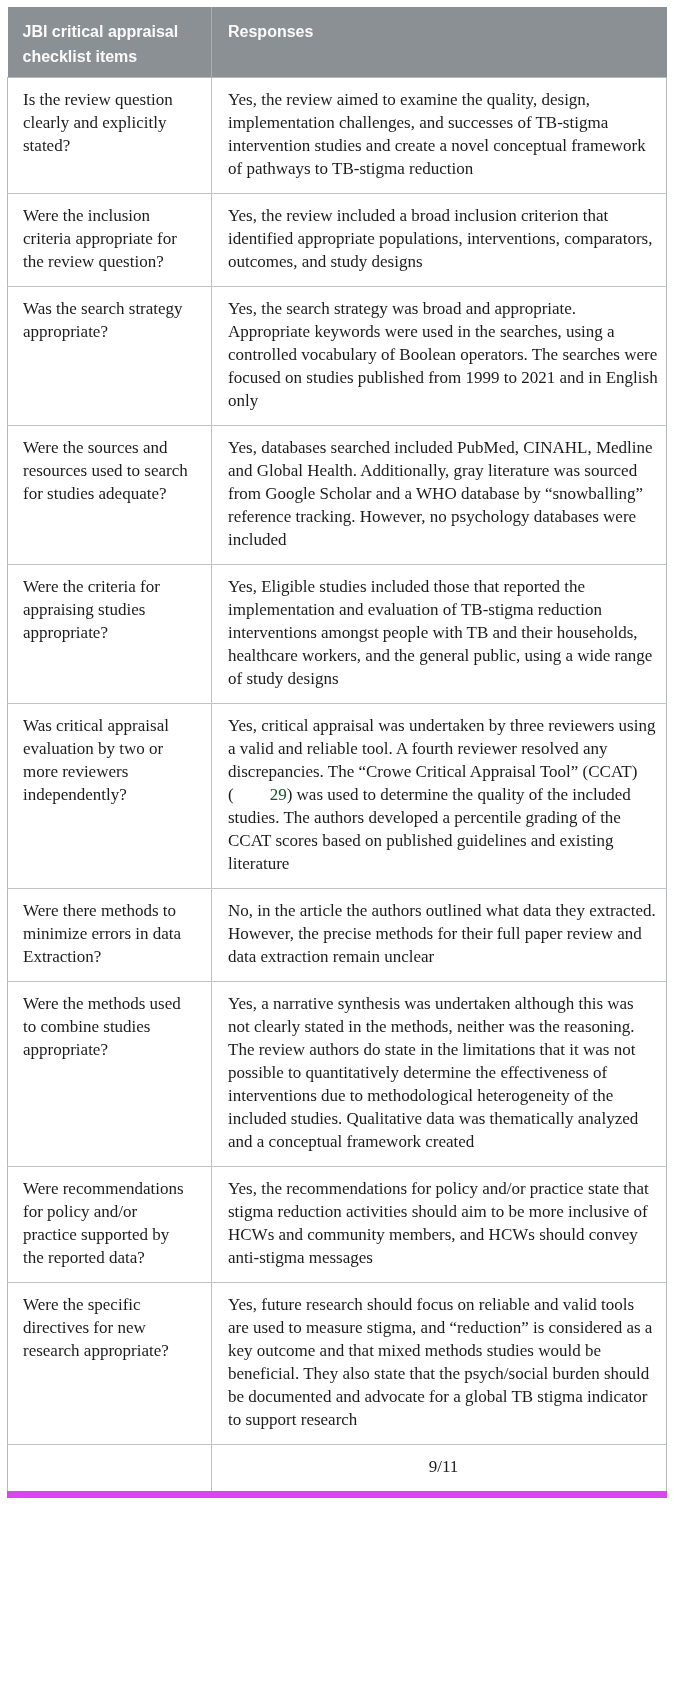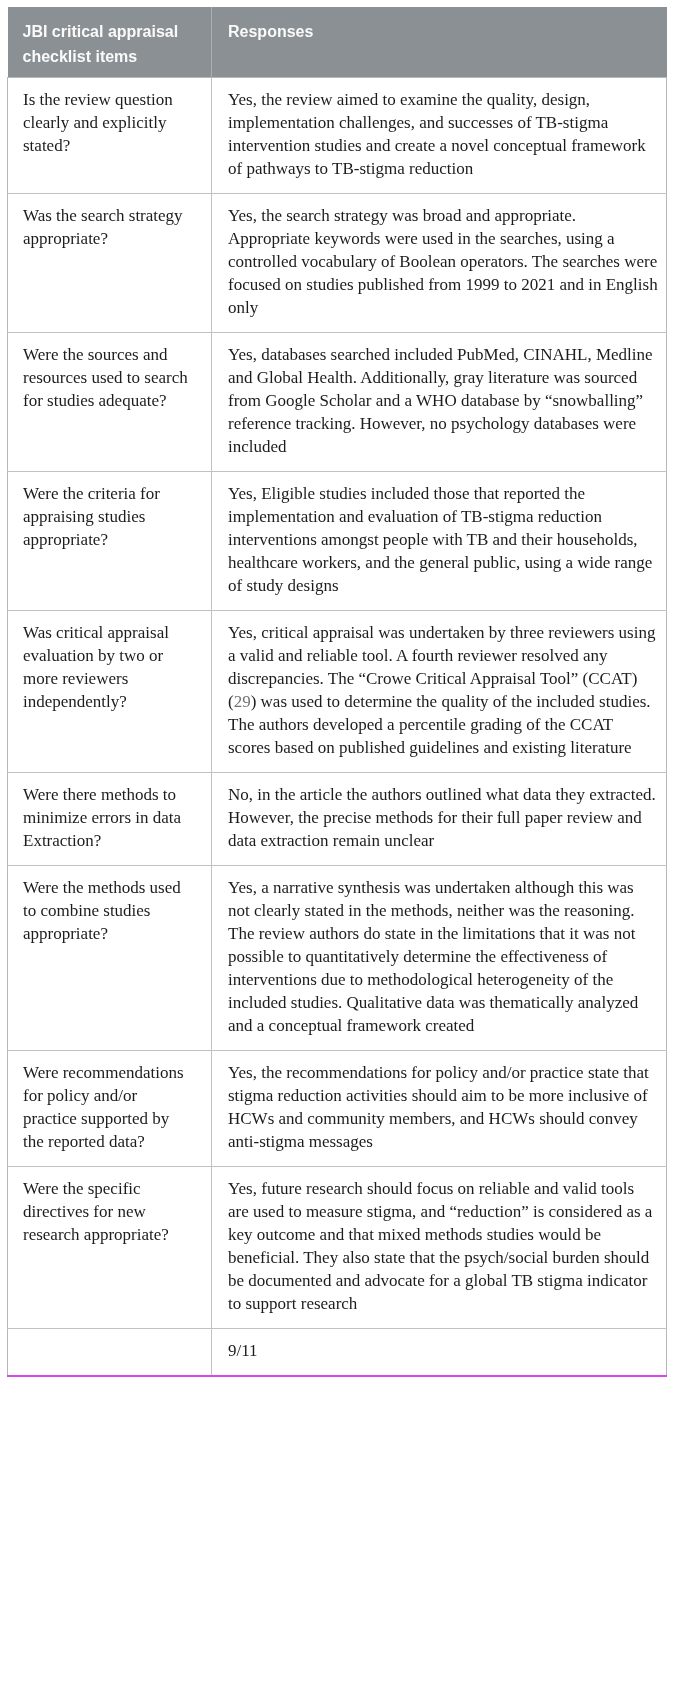--- a/index.html
+++ b/index.html
@@ -84,6 +84,10 @@
         <td class="resp-cell">Yes, the review aimed to examine the quality, design, implementation challenges, and successes of TB-stigma intervention studies and create a novel conceptual framework of pathways to TB-stigma reduction</td>
       </tr>
       <tr>
+        <td class="item-cell">Were the inclusion criteria appropriate for the review question?</td>
+        <td class="resp-cell">Yes, the review included a broad inclusion criterion that identified appropriate populations, interventions, comparators, outcomes, and study designs</td>
+      </tr>
+      <tr>
         <td class="item-cell">Was the search strategy appropriate?</td>
         <td class="resp-cell">Yes, the search strategy was broad and appropriate. Appropriate keywords were used in the searches, using a controlled vocabulary of Boolean operators. The searches were focused on studies published from 1999 to 2021 and in English only</td>
       </tr>

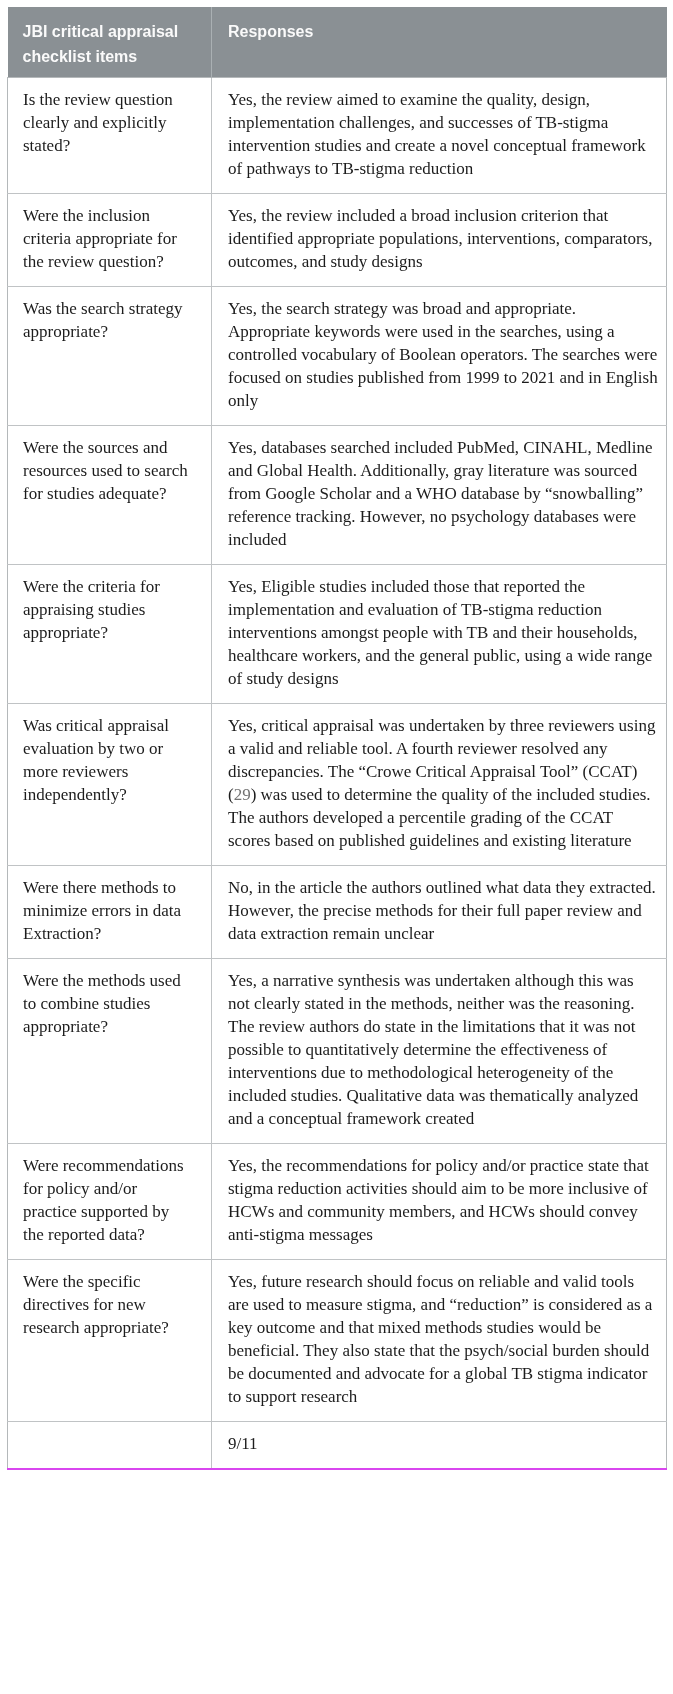--- a/index.html
+++ b/index.html
@@ -59,8 +59,9 @@
   tbody td:last-child     { border-right: 1px solid #b4b8ba; }
 
   .ref-link {
-    color: #737373;
+    color: #14532d;
     cursor: pointer;
+    margin-left: 36px;
   }
 </style>
 </head>

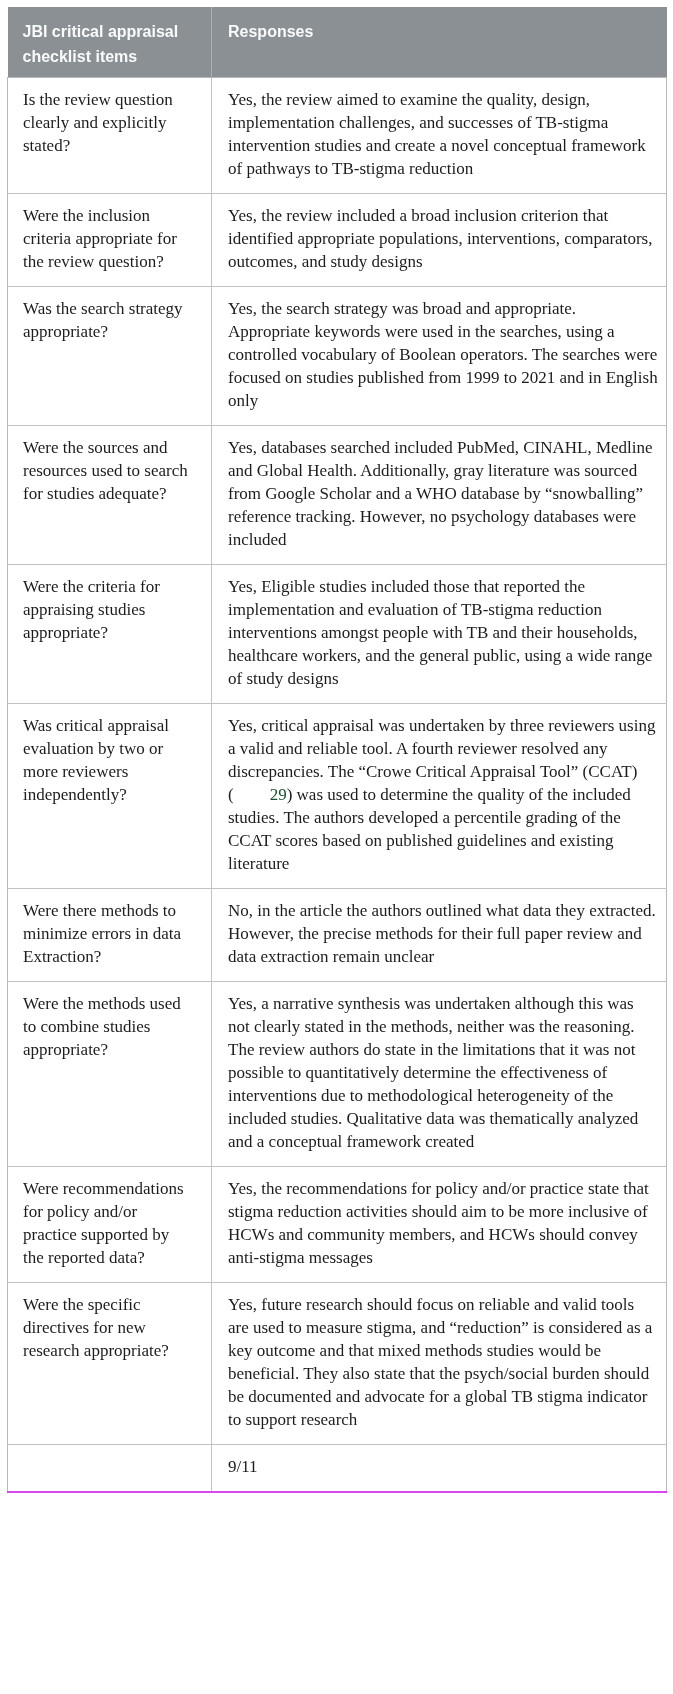--- a/index.html
+++ b/index.html
@@ -54,7 +54,7 @@
     padding: 10px 7px 13px 16px;
   }
   tbody tr:first-child td { border-top: 1px solid #b4b8ba; }
-  tbody tr:last-child td  { border-bottom: 2px solid #d946ef; }
+  tbody tr:last-child td  { border-bottom: 7px solid #d946ef; text-align: center; }
   tbody td:first-child    { border-left: 1px solid #b4b8ba; margin-top: 36px; }
   tbody td:last-child     { border-right: 1px solid #b4b8ba; }
 

